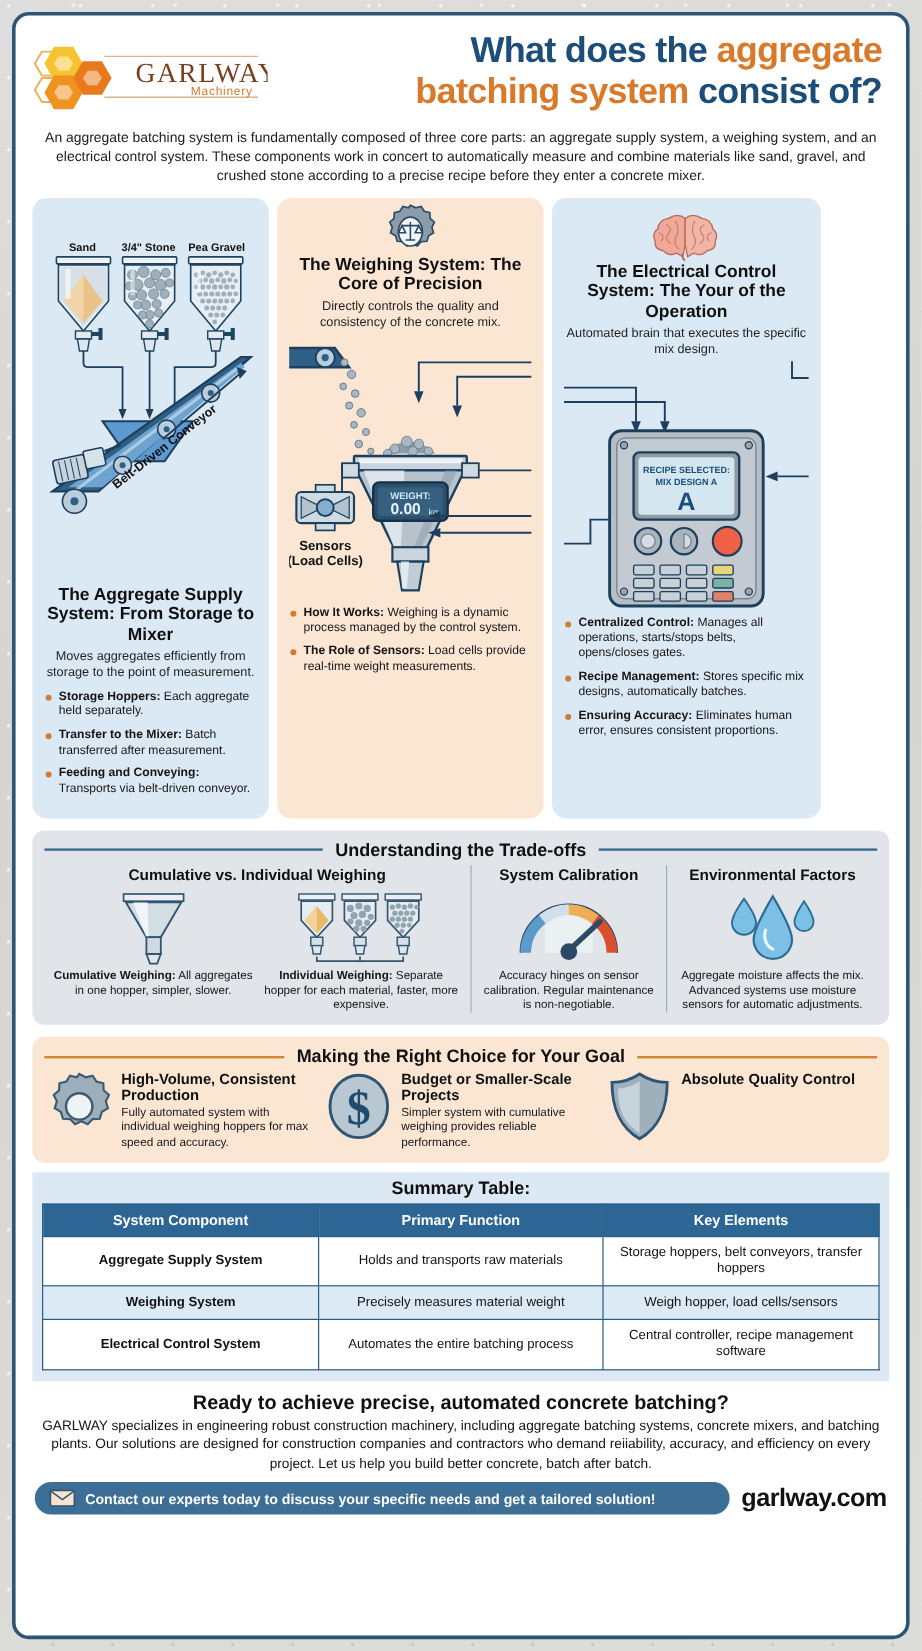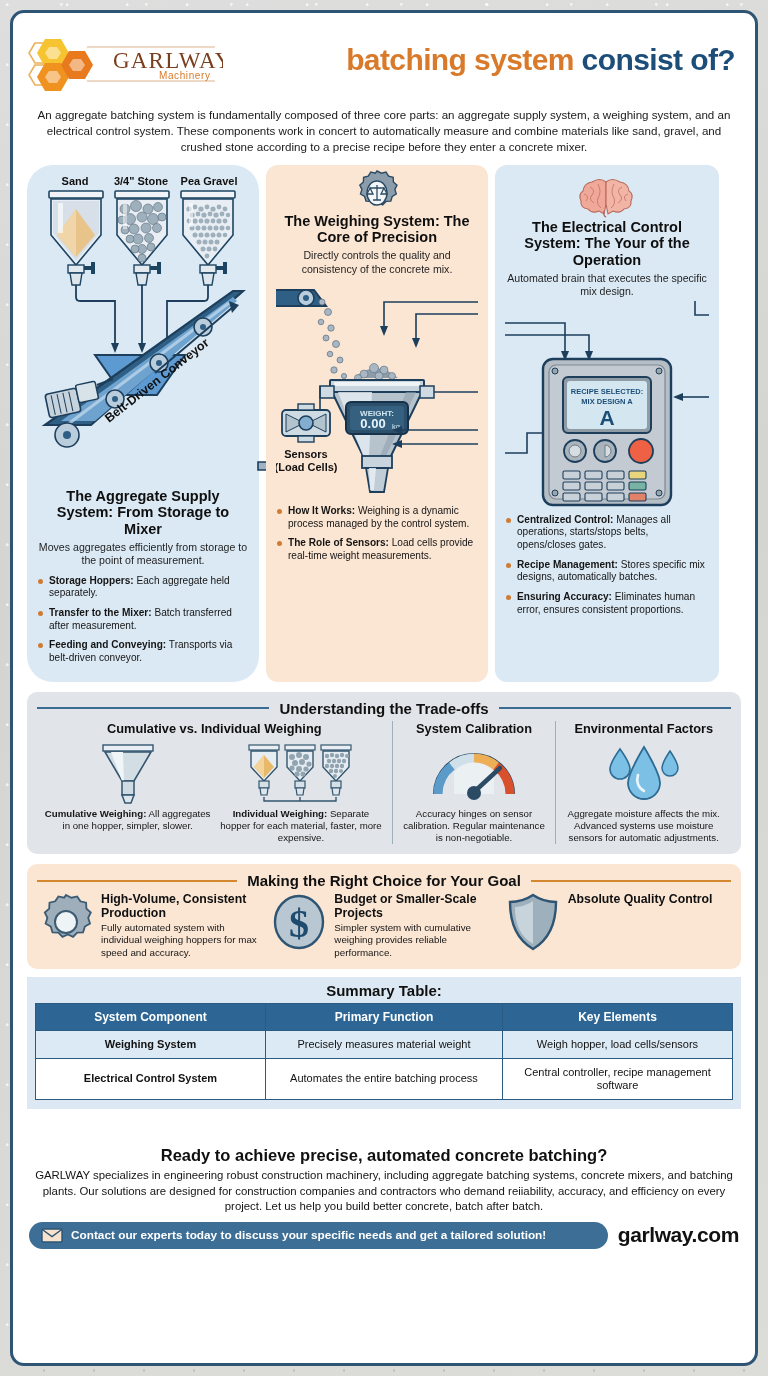--- a/index.html
+++ b/index.html
@@ -149,6 +149,7 @@
       </svg>
     </div>
     <div class="title">
+      <div class="l1"><span class="navy">What does the </span><span class="orange">aggregate</span></div>
       <div class="l2"><span class="orange">batching system</span><span class="navy"> consist of?</span></div>
     </div>
   </div>

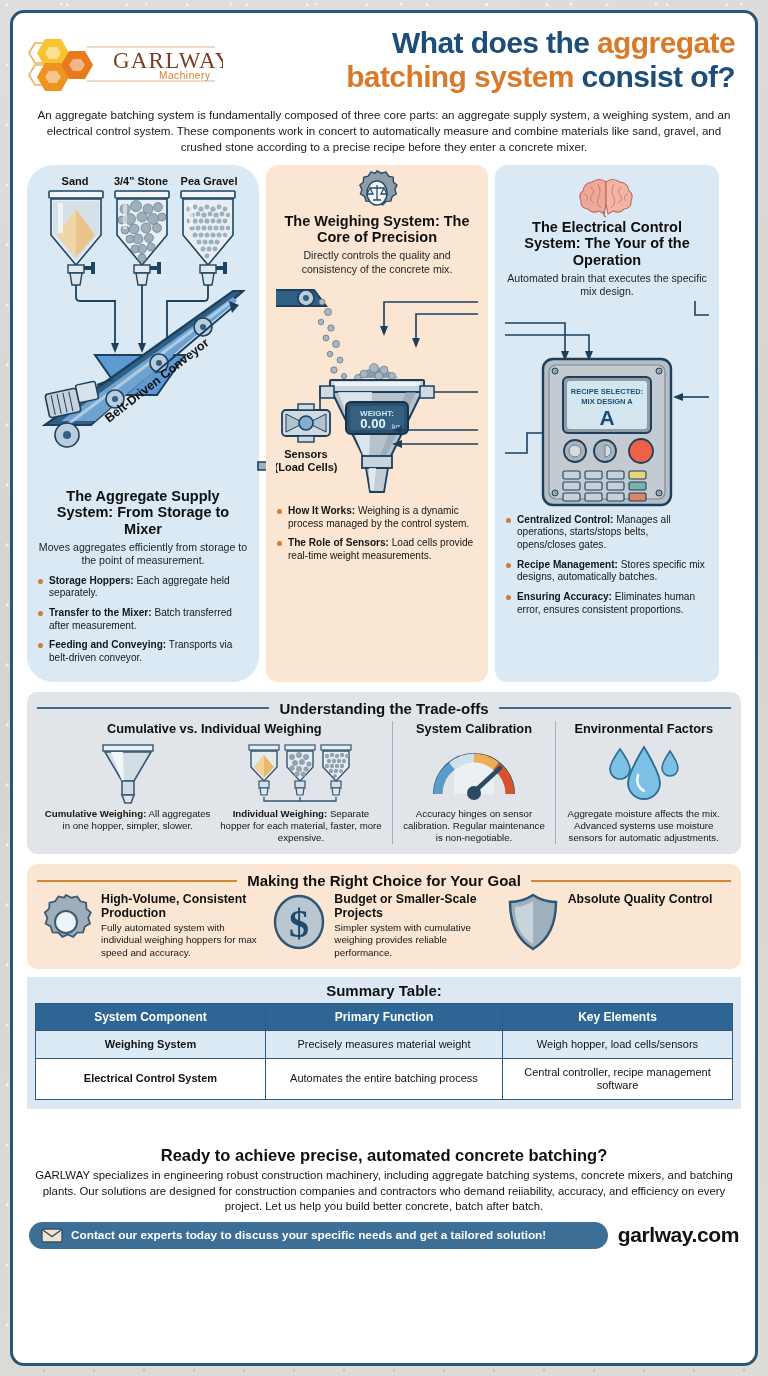--- a/index.html
+++ b/index.html
@@ -49,7 +49,7 @@
   .panel { border-radius: 12px; position: relative; padding: 8px 10px 10px 10px; }
   .p-blue { background: #dbe9f4; }
   .p-peach { background: #fbe6d4; }
-  .p1 { width: 232px; border-radius: 26px; }
+  .p1 { width: 197px; }
   .p2 { width: 222px; }
   .p3 { width: 224px; }
   .ptitle { font-size: 14.5px; font-weight: bold; color: #0f0f0f; text-align: center; line-height: 1.14; }

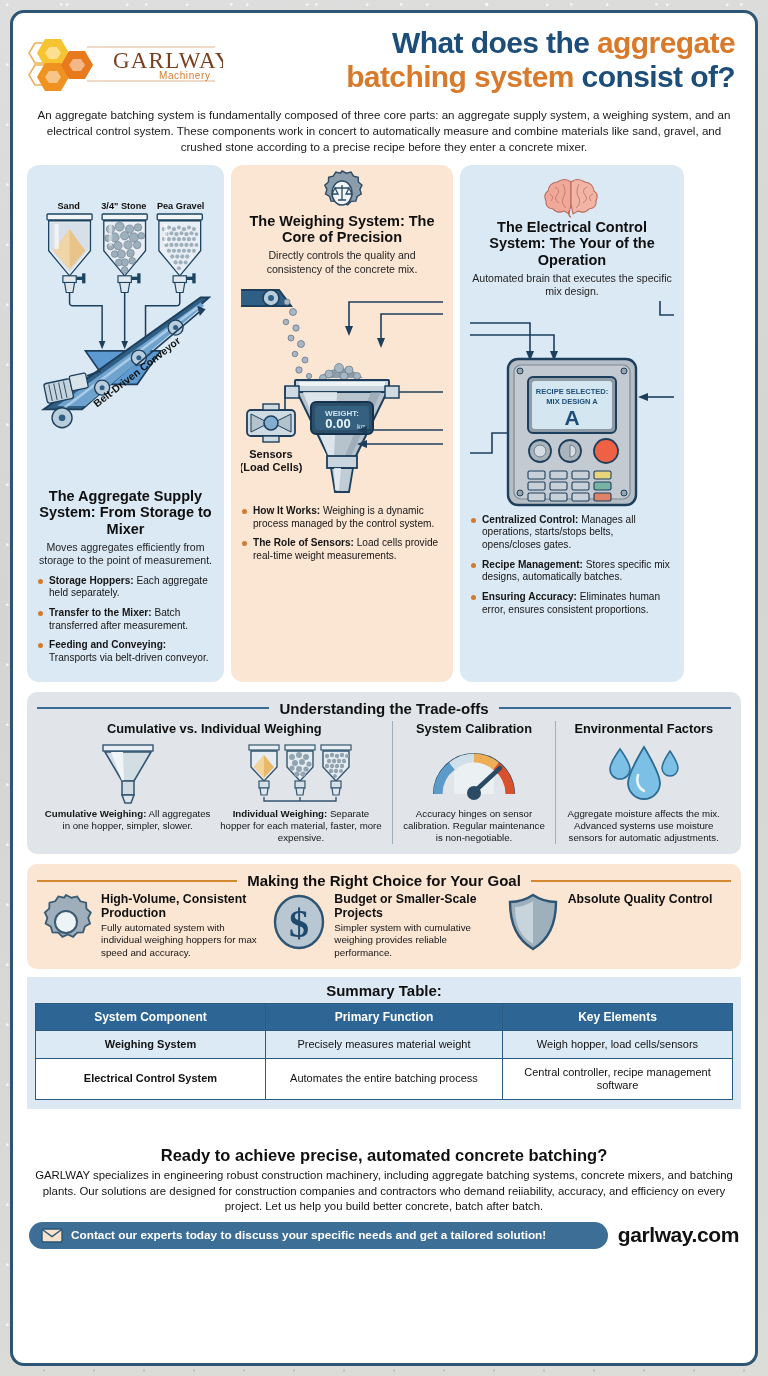--- a/index.html
+++ b/index.html
@@ -690,6 +690,11 @@
         </tr>
       </thead>
       <tbody>
+        <tr>
+          <td class="first">Aggregate Supply System</td>
+          <td>Holds and transports raw materials</td>
+          <td>Storage hoppers, belt conveyors, transfer hoppers</td>
+        </tr>
         <tr class="alt">
           <td class="first">Weighing System</td>
           <td>Precisely measures material weight</td>

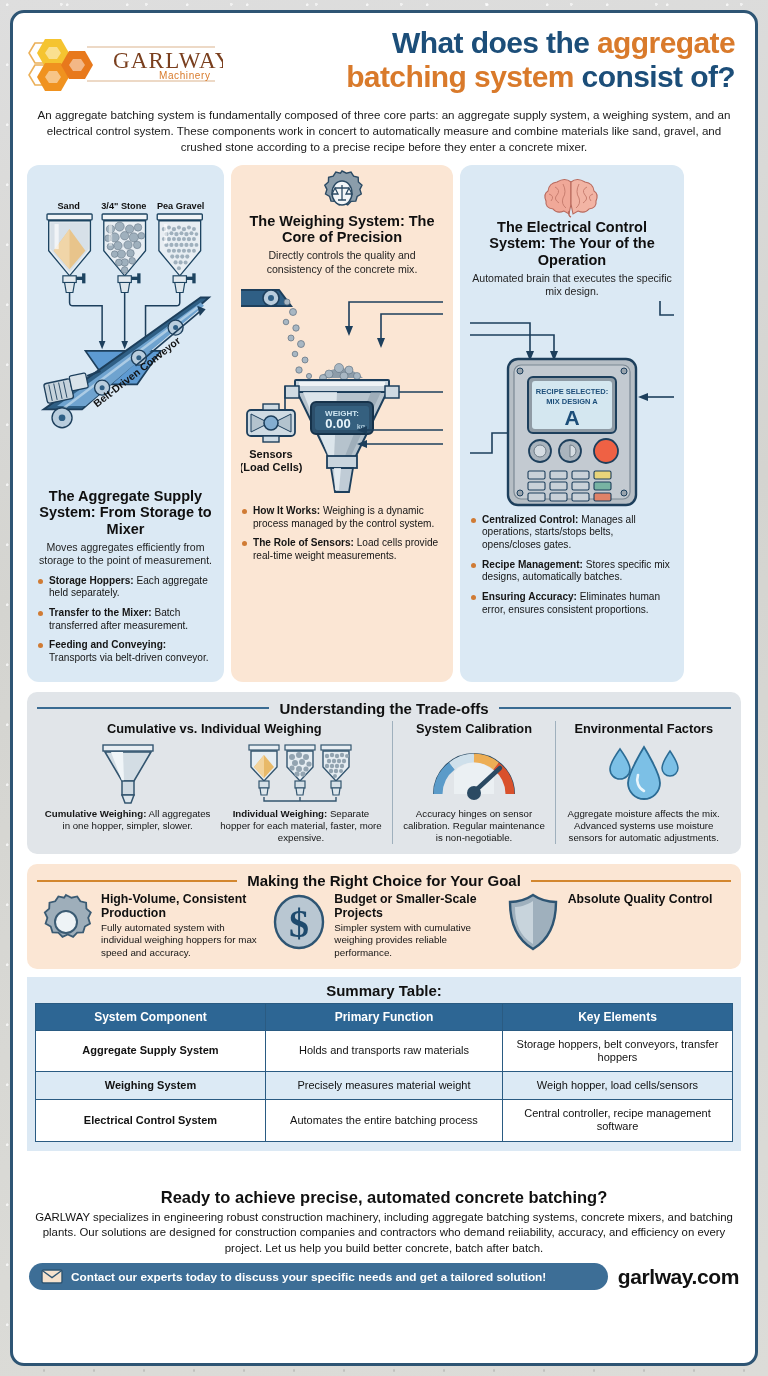--- a/index.html
+++ b/index.html
@@ -108,7 +108,7 @@
   tr.alt td { background: #dceaf5; }
   td.first { font-weight: bold; }
   
-  .footer { padding: 9px 16px 6px 16px; text-align: center; margin-top: 28px; }
+  .footer { padding: 9px 16px 6px 16px; text-align: center; }
   .footer h3 { font-size: 16.5px; font-weight: bold; color: #101010; }
   .footer p { font-size: 11.4px; line-height: 1.36; color: #131313; margin-top: 3px; }
   .ctarow { display: flex; align-items: center; gap: 10px; margin-top: 7px; }

